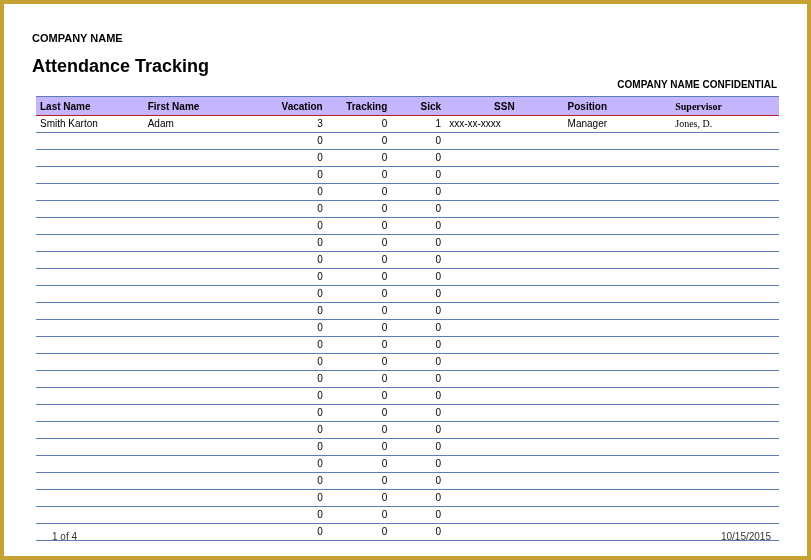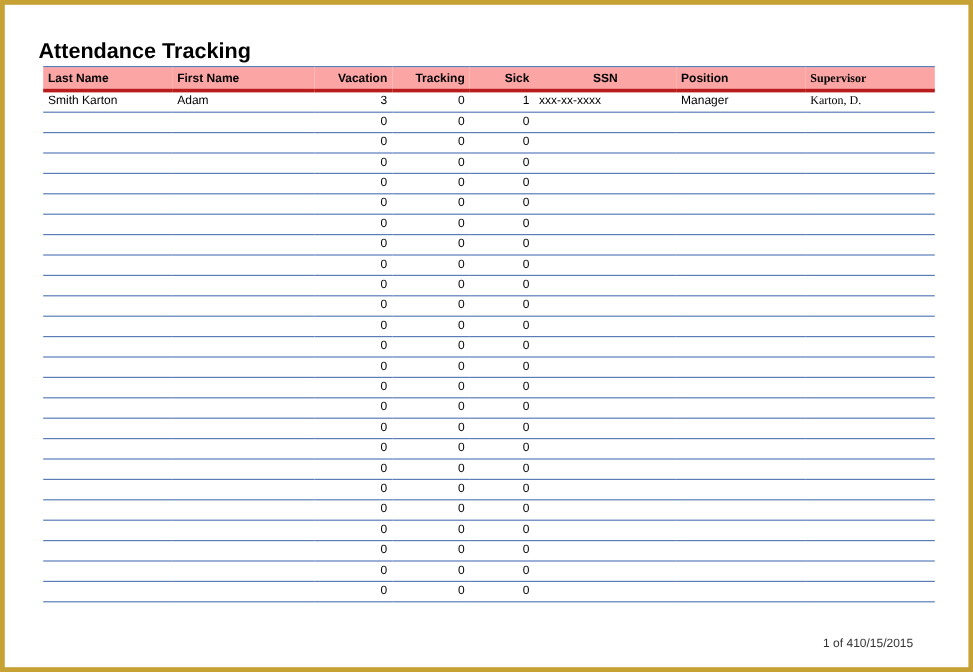--- a/index.html
+++ b/index.html
@@ -99,6 +99,7 @@
 
 <div class="frame">
   <div class="content">
+    <div class="company-name">COMPANY NAME</div>
     <div class="title">Attendance Tracking</div>
 
     <div class="table-wrap">

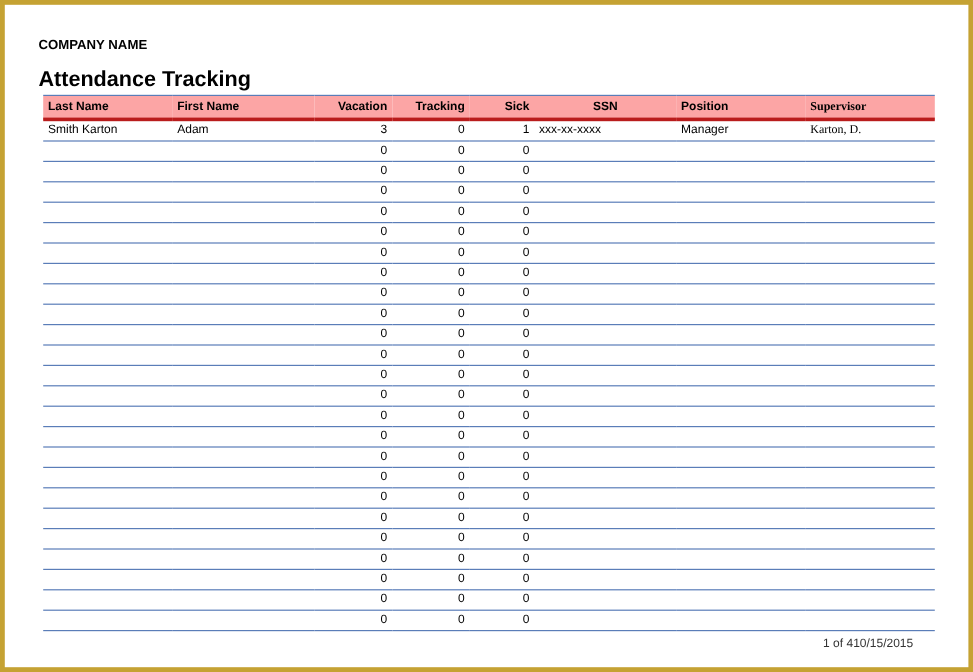--- a/index.html
+++ b/index.html
@@ -101,6 +101,7 @@
   <div class="content">
     <div class="company-name">COMPANY NAME</div>
     <div class="title">Attendance Tracking</div>
+    <div class="confidential">COMPANY NAME CONFIDENTIAL</div>
 
     <div class="table-wrap">
       <table>

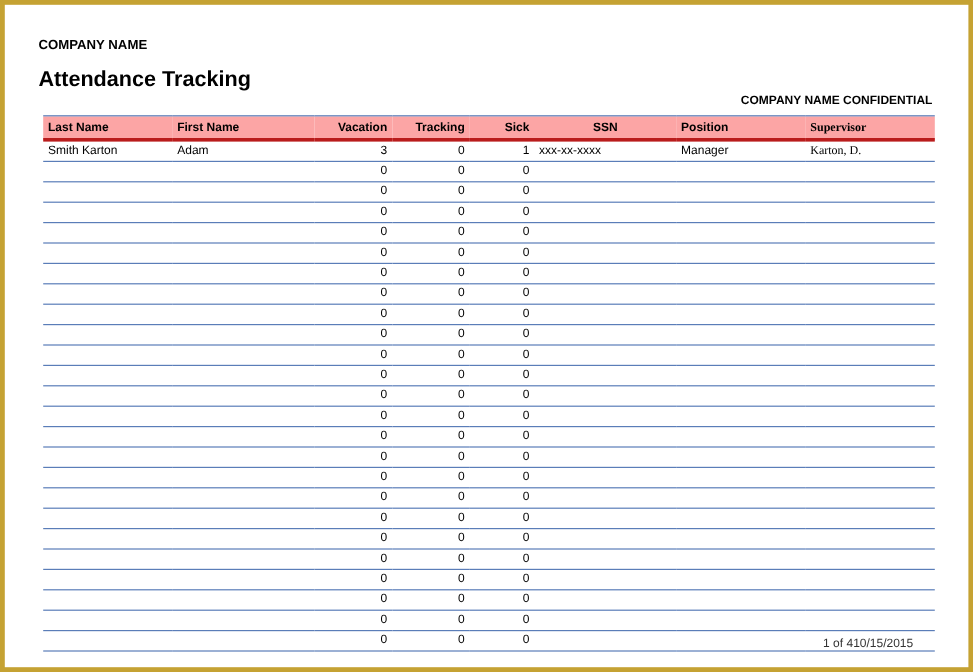--- a/index.html
+++ b/index.html
@@ -58,9 +58,9 @@
     font-weight: bold;
     color: #000;
     padding: 4px 4px 3px 4px;
-    border-bottom: 3px solid #b91c1c;
+    border-bottom: 1px solid #b91c1c;
     border-top: 1px solid #5a7db8;
-    background: #fca5a5;
+    background: #c4b5fd;
     white-space: nowrap;
   }
   tbody td {

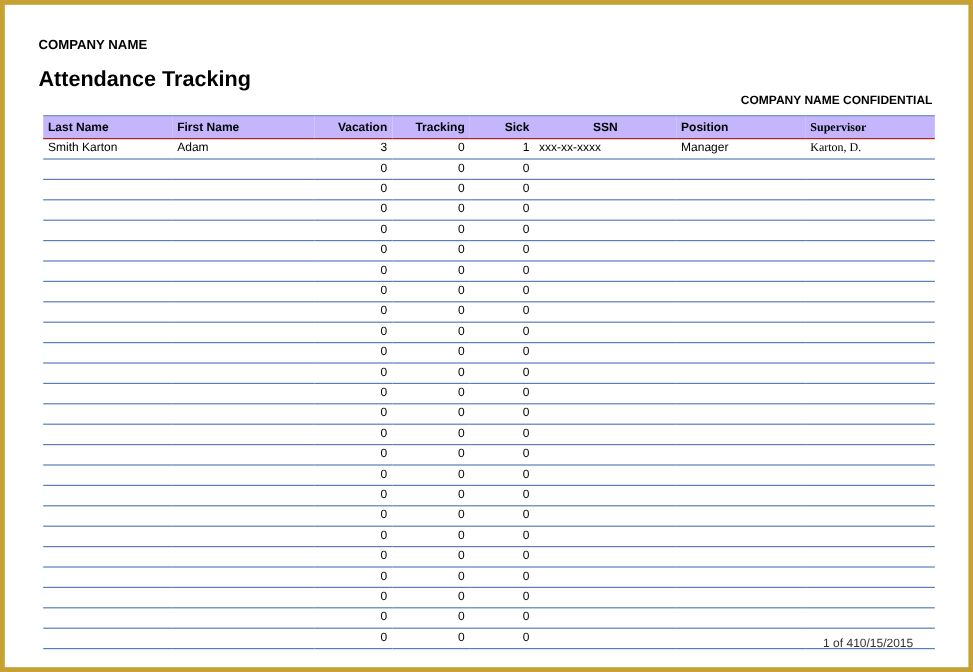--- a/index.html
+++ b/index.html
@@ -126,7 +126,7 @@
               <td class="col-sick">1</td>
               <td class="col-ssn">xxx-xx-xxxx</td>
               <td class="col-pos">Manager</td>
-              <td class="col-sup">Karton, D.</td>
+              <td class="col-sup">Jones, D.</td>
             </tr>
             <tr>
               <td class="col-last"></td>

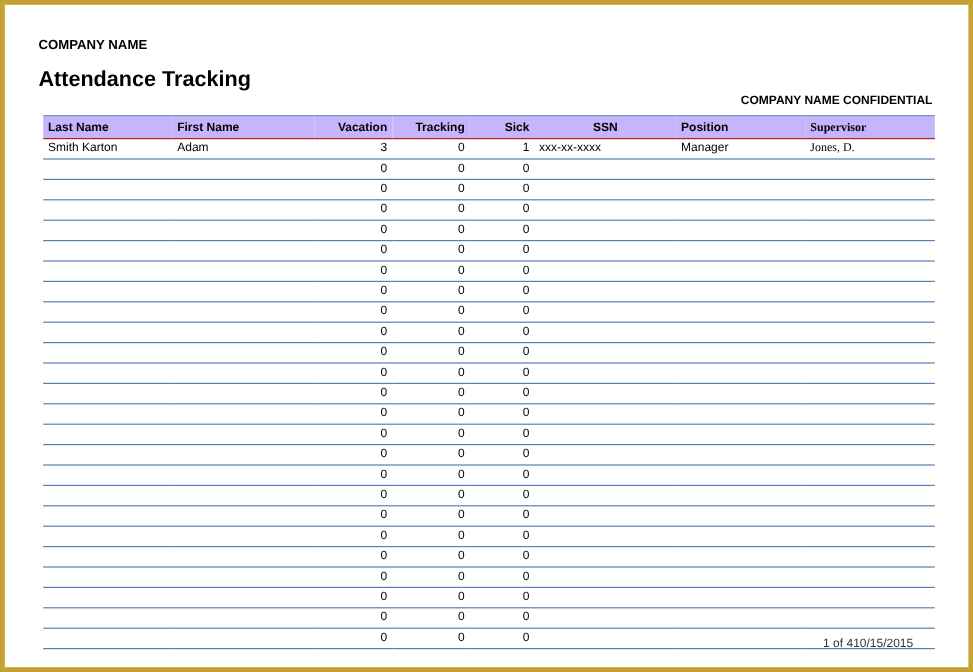--- a/index.html
+++ b/index.html
@@ -88,8 +88,8 @@
     left: 0;
     right: 0;
     display: flex;
-    justify-content: flex-end;
-    padding: 0 46px 0 48px;
+    justify-content: space-between;
+    padding: 0 36px 0 48px;
     font-size: 10px;
     color: #333;
   }

